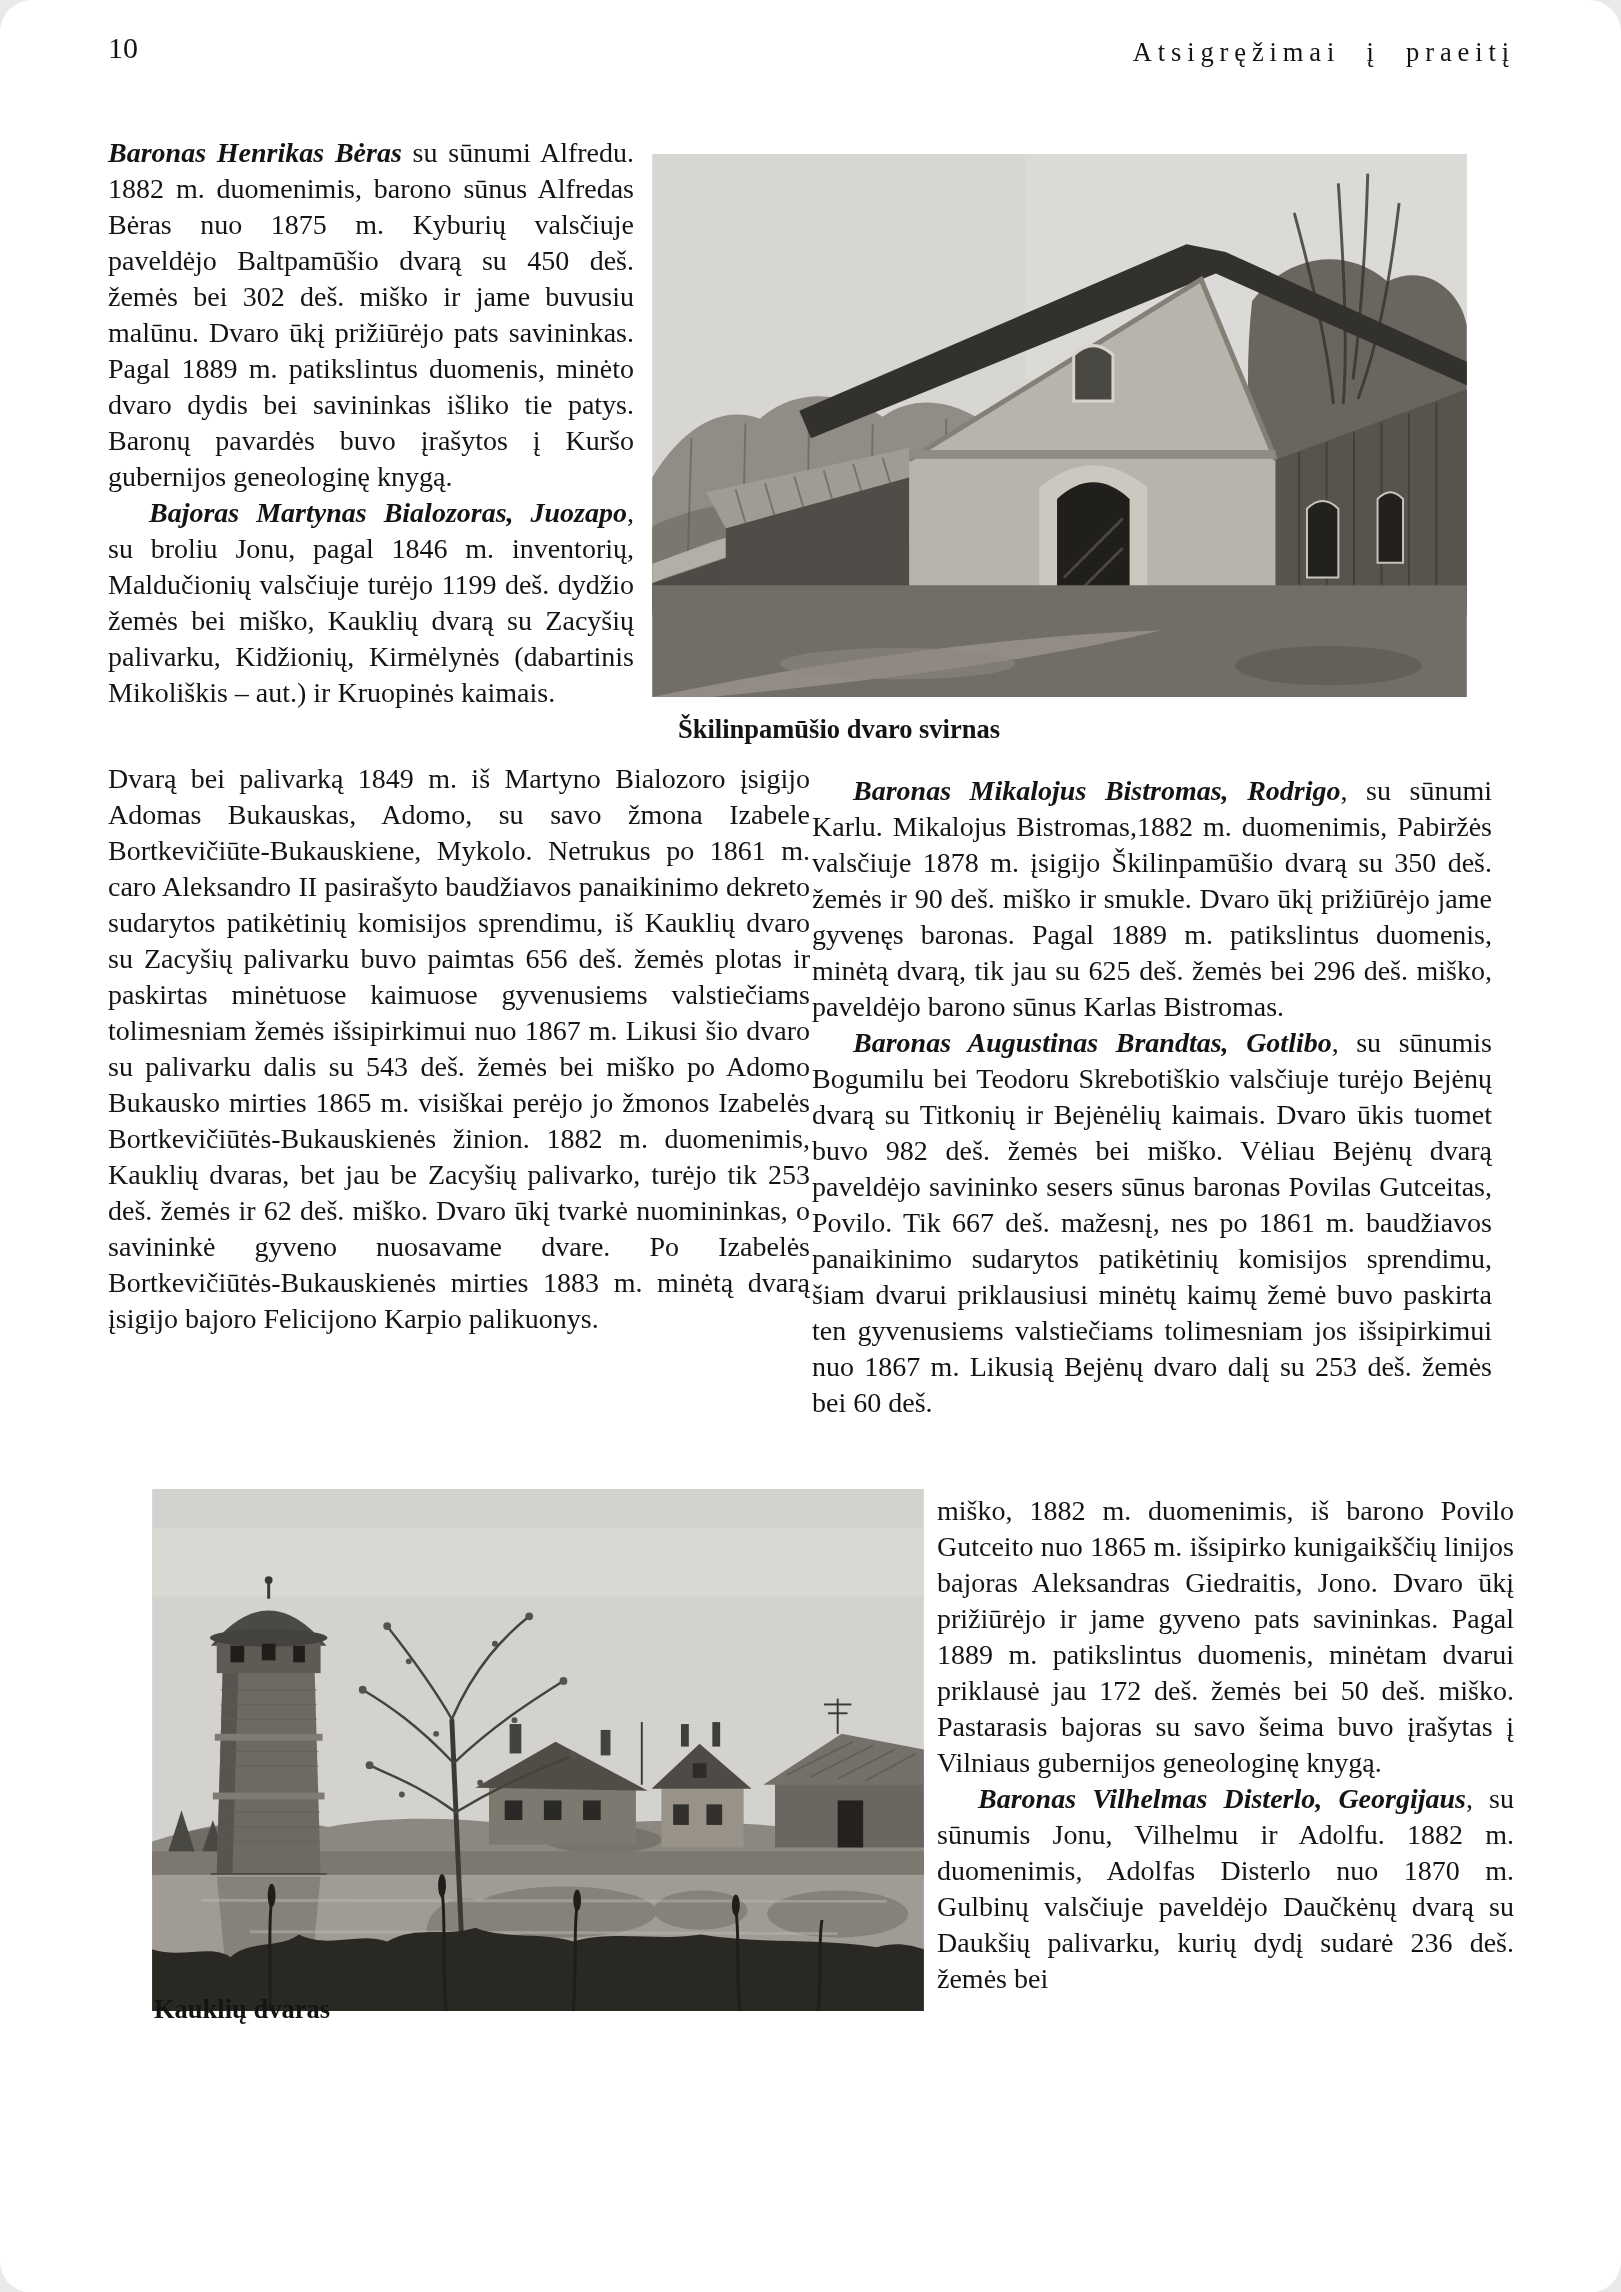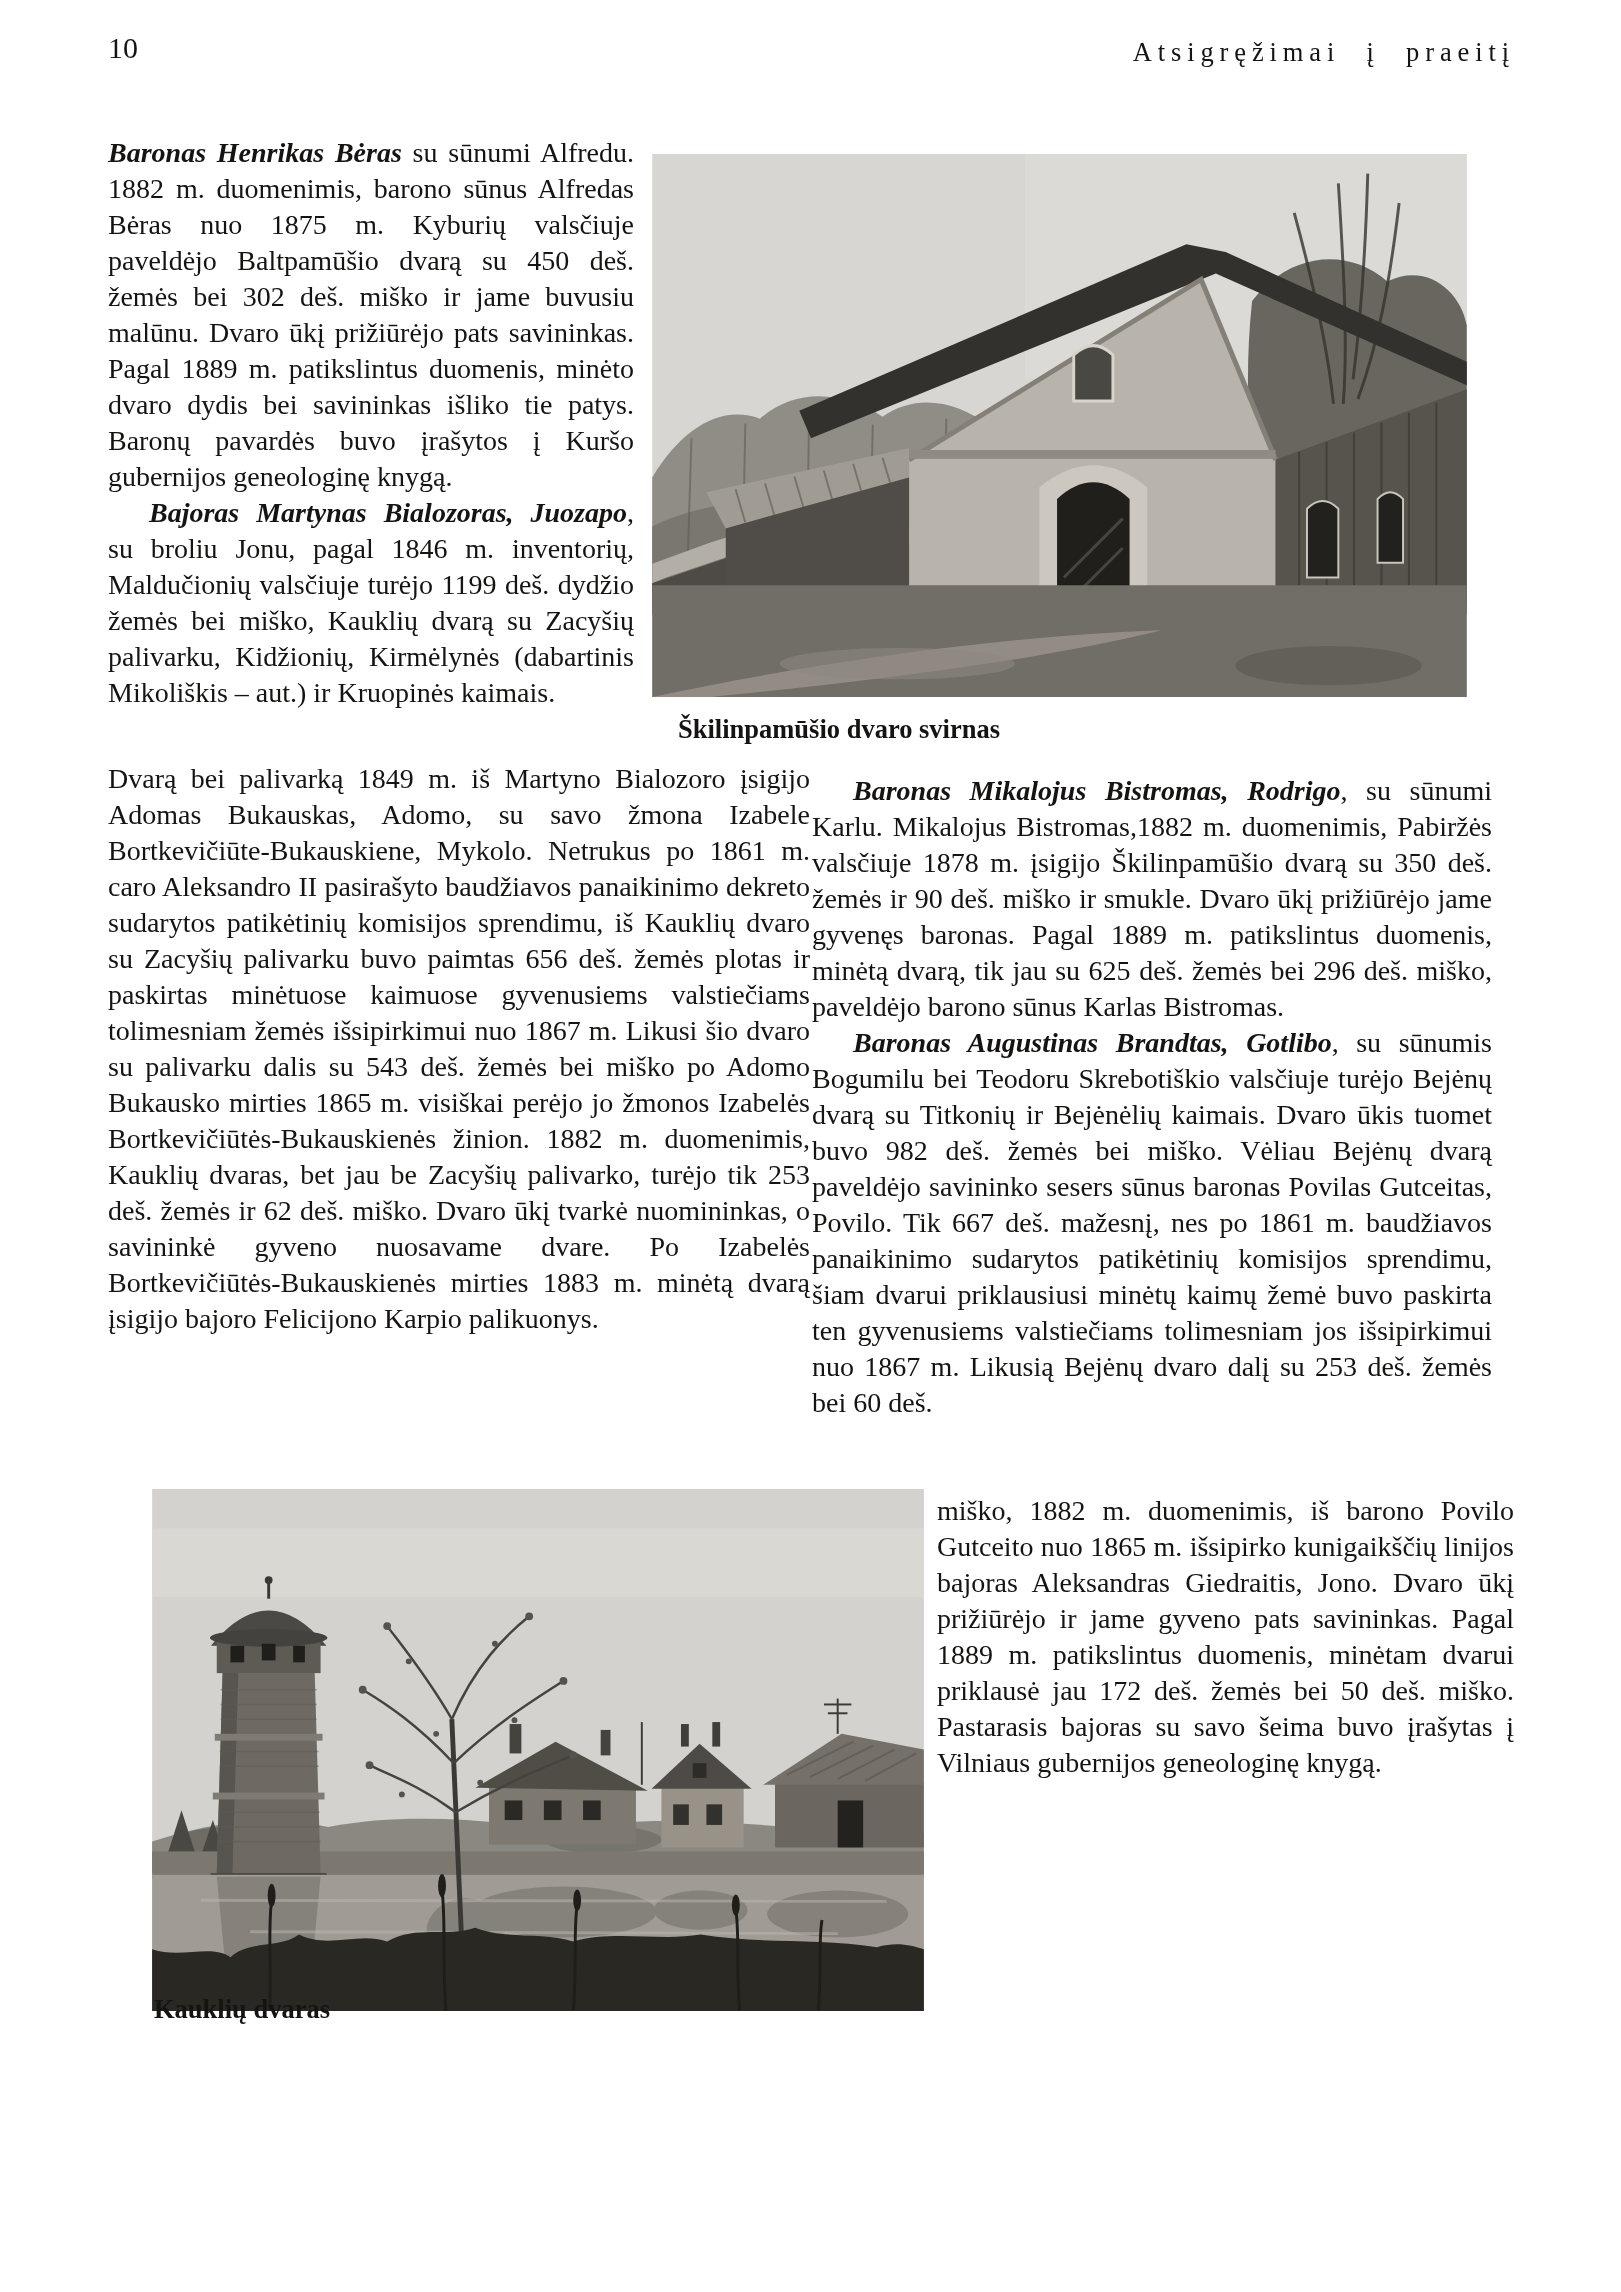--- a/index.html
+++ b/index.html
@@ -8,6 +8,7 @@
     background:#ffffff; overflow:hidden;
     font-family:"Liberation Serif","DejaVu Serif",serif;
     color:#151413;
+    border-radius:32px;
   }
   .pagenum {
     position:absolute; left:108px; top:33px;

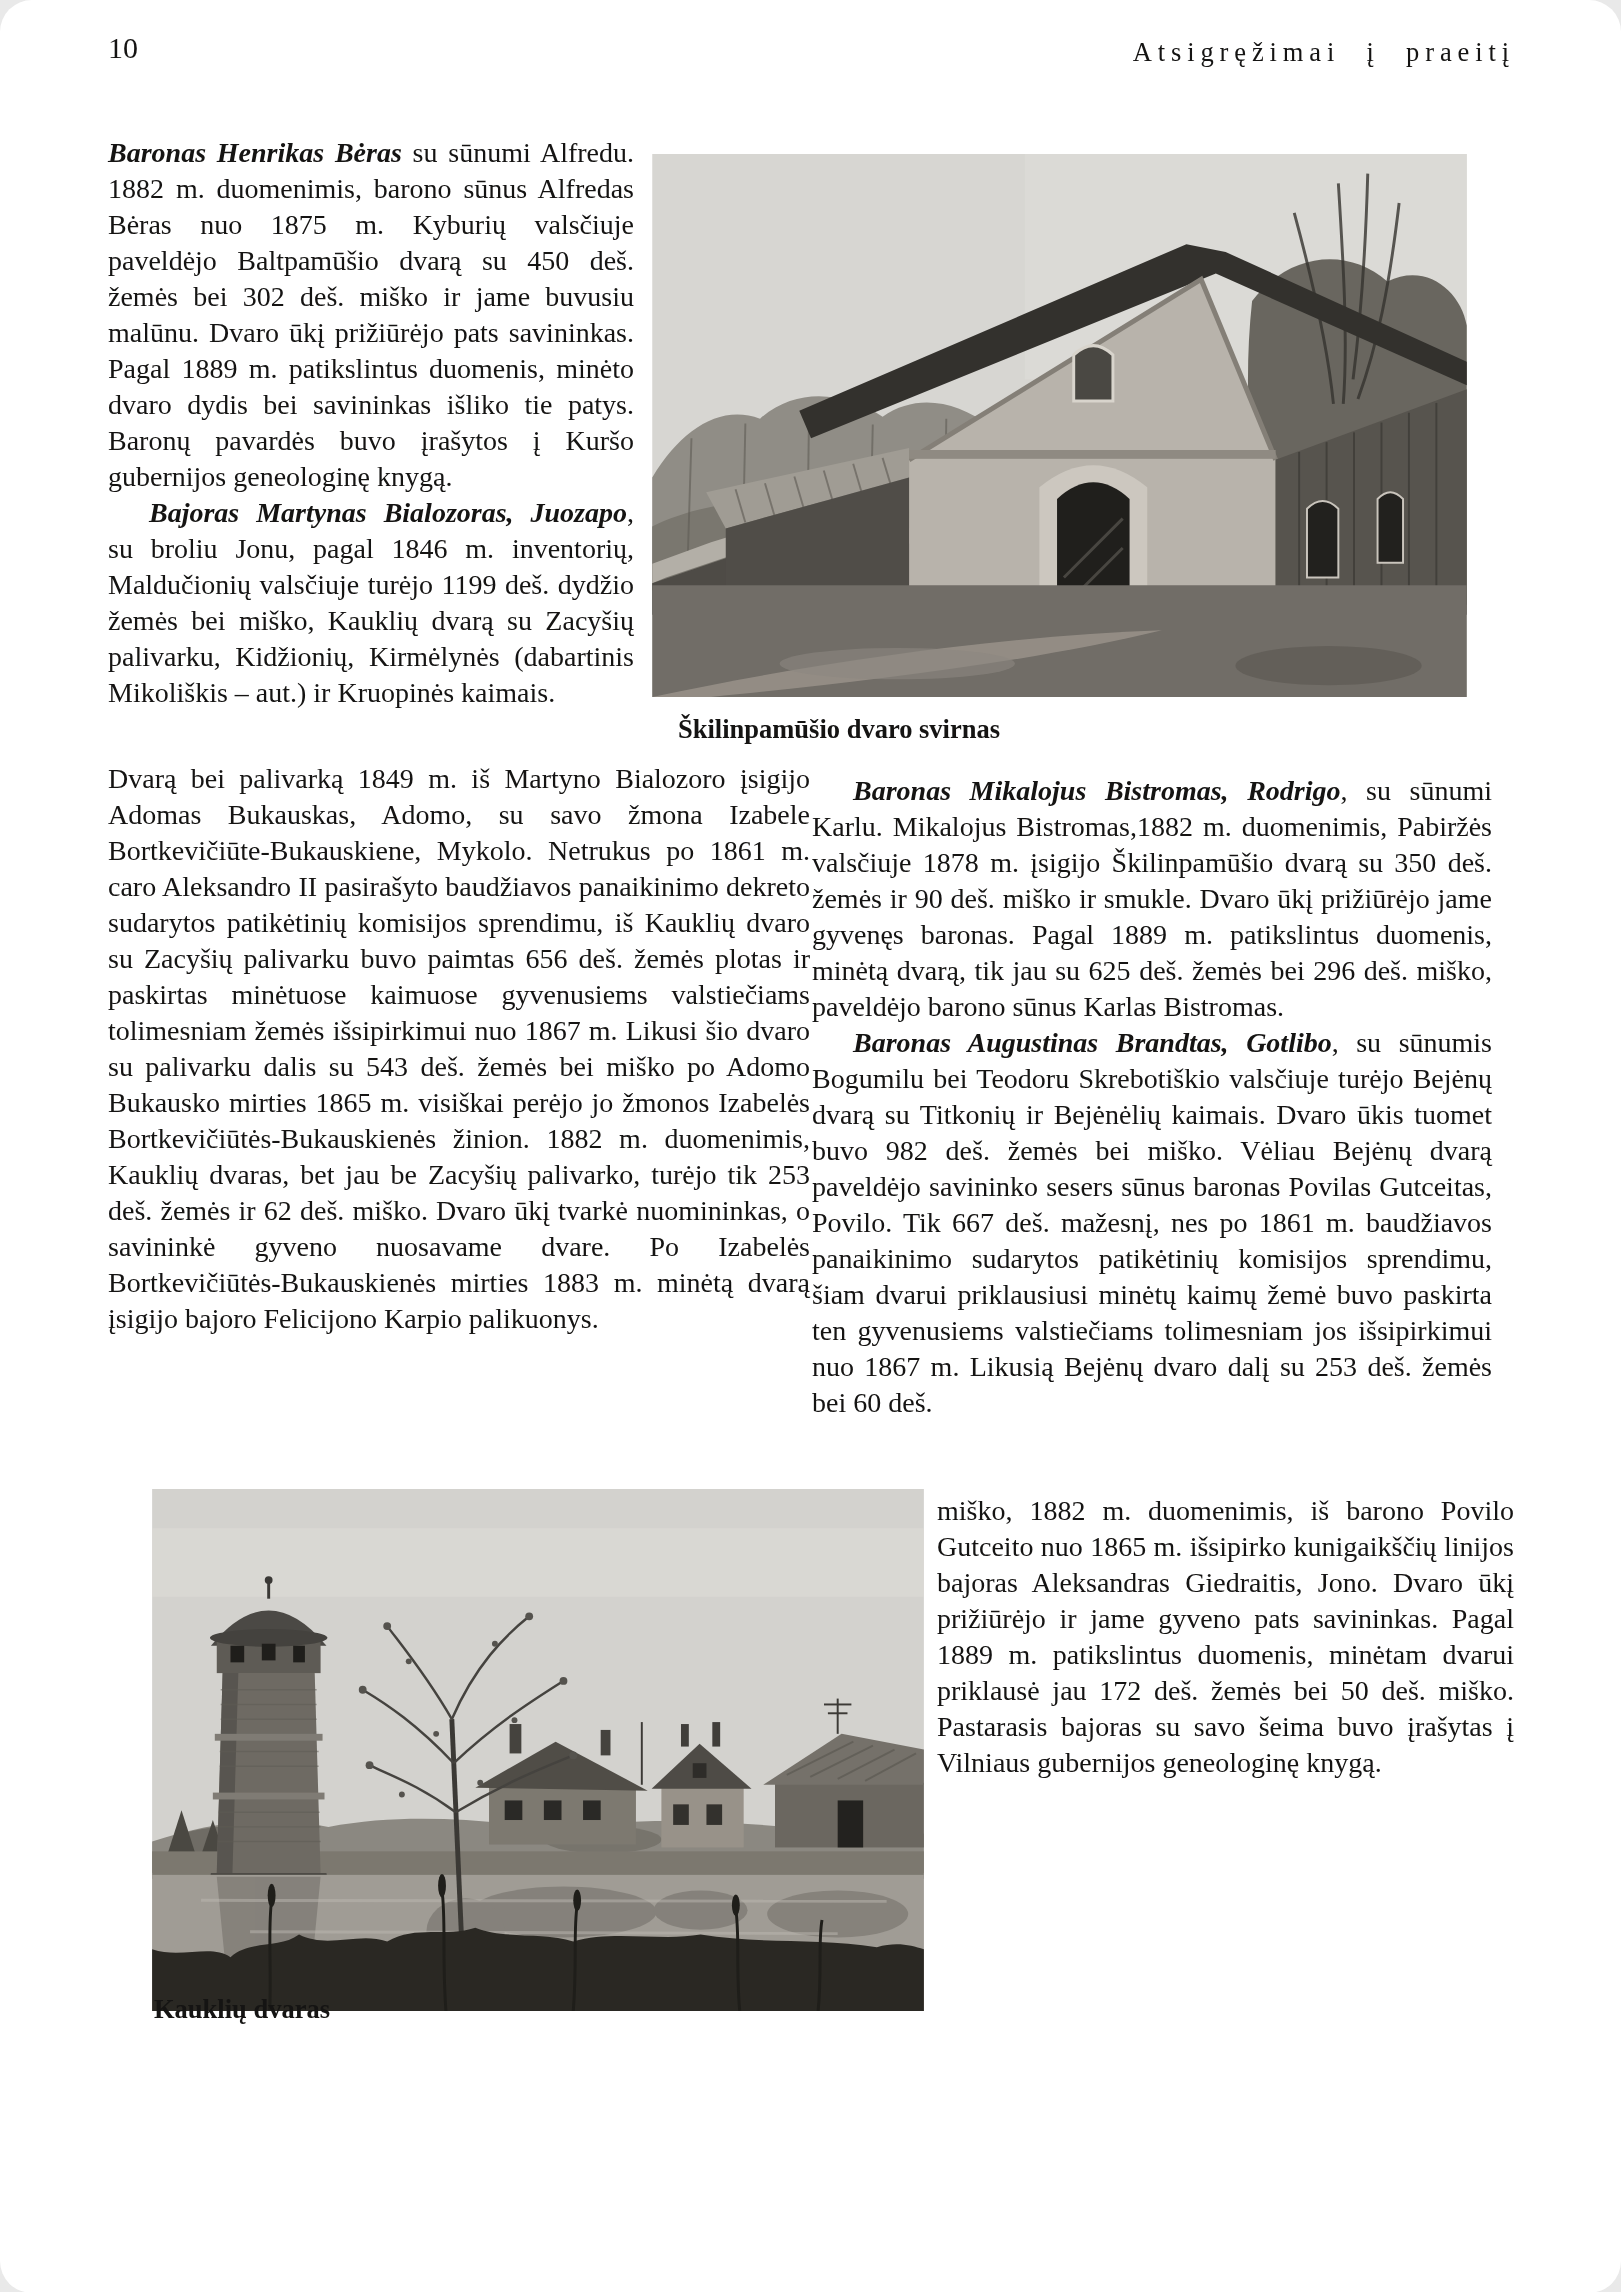--- a/index.html
+++ b/index.html
@@ -135,6 +135,7 @@
 
   <div class="body-text" id="col-right-narrow">
     <p><span>miško, 1882 m. duomenimis, iš barono Povilo Gutceito nuo 1865 m. išsipirko kunigaikščių linijos bajoras Aleksandras Giedraitis, Jono. Dvaro ūkį prižiūrėjo ir jame gyveno pats savininkas. Pagal 1889 m. patikslintus duomenis, minėtam dvarui priklausė jau 172 deš. žemės bei 50 deš. miško. Pastarasis bajoras su savo šeima buvo įrašytas į Vilniaus gubernijos geneologinę knygą.</span></p>
+    <p class="indent"><span class="lead">Baronas Vilhelmas Disterlo, Georgijaus</span><span>, su sūnumis Jonu, Vilhelmu ir Adolfu. 1882 m. duomenimis, Adolfas Disterlo nuo 1870 m. Gulbinų valsčiuje paveldėjo Daučkėnų dvarą su Daukšių palivarku, kurių dydį sudarė 236 deš. žemės bei</span></p>
   </div>
 
   <svg id="photo-bottom" class="photo" viewBox="0 0 788 533" role="img">

